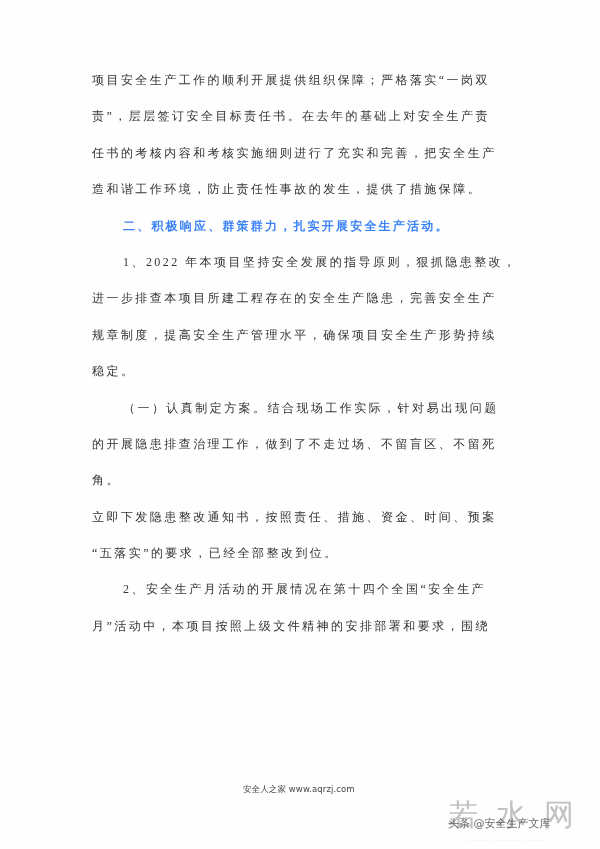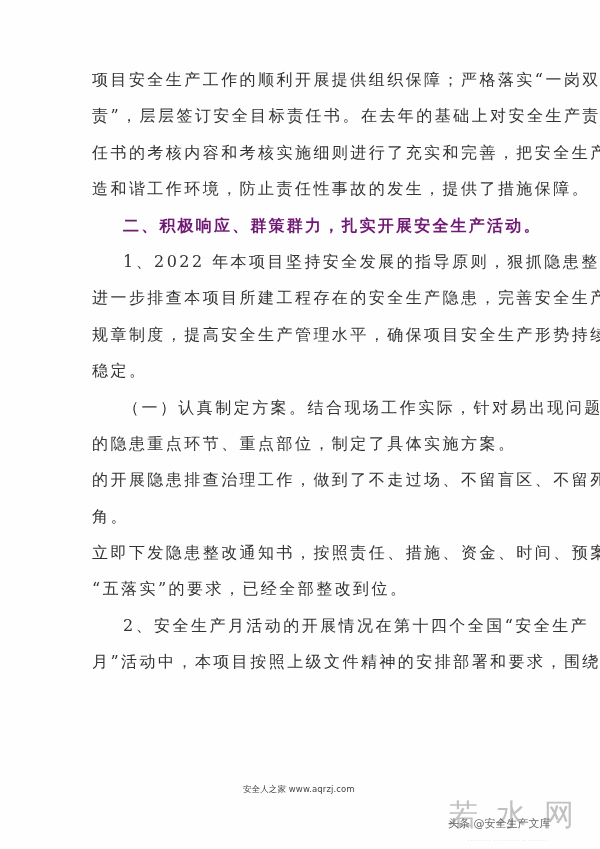--- a/index.html
+++ b/index.html
@@ -30,11 +30,12 @@
     .line {
       height: 36.4px;
       line-height: 36.4px;
-      font-size: 16px;
+      font-size: 12px;
       letter-spacing: 2.45px;
       white-space: nowrap;
       overflow: visible;
       color: #333;
+      font-family: Liberation Serif, serif;
     }
     .line.indent { padding-left: 31px; }
     .line.heading {

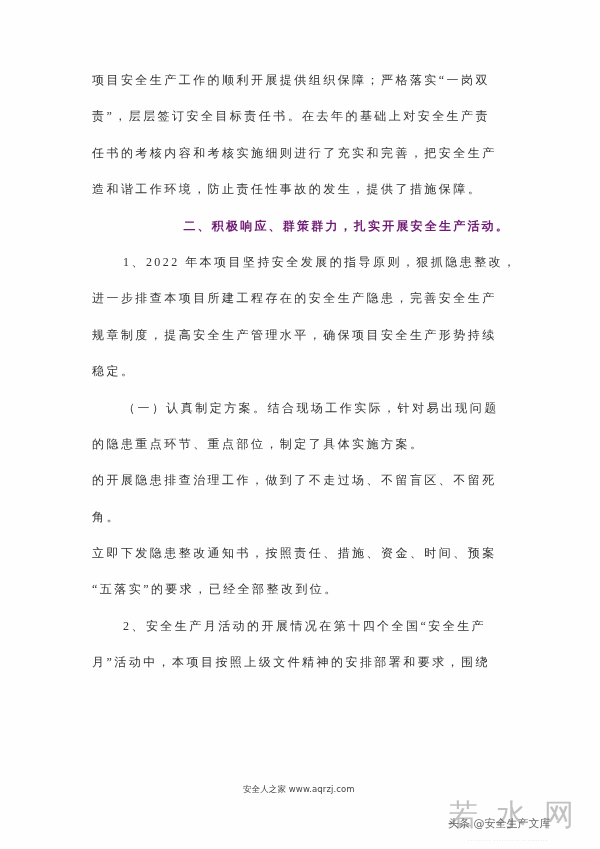--- a/index.html
+++ b/index.html
@@ -40,10 +40,9 @@
     .line.indent { padding-left: 31px; }
     .line.heading {
       font-weight: bold;
-      color: #701a75;
+      color: #3b82f6;
       padding-left: 31px;
       letter-spacing: 2.2px;
-      text-align: right;
     }
     .footer-site {
       position: absolute;

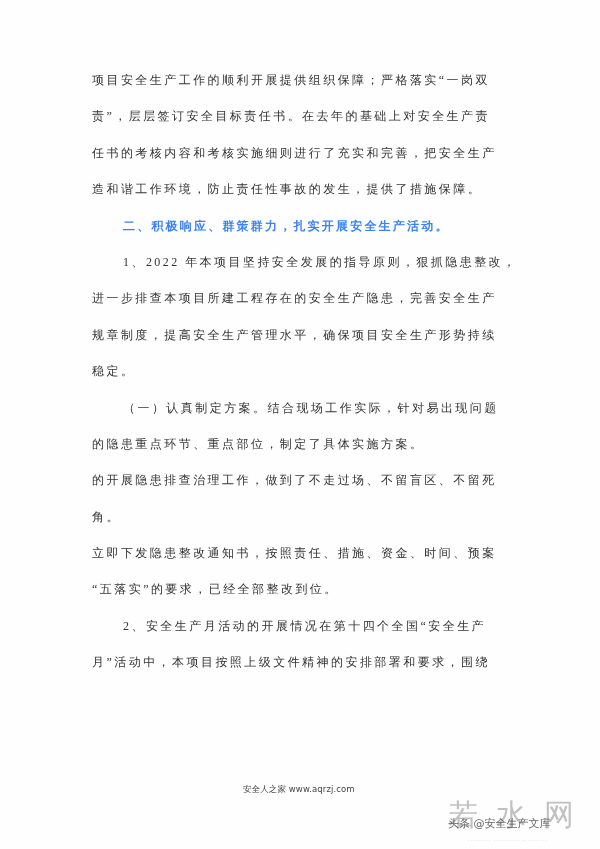--- a/index.html
+++ b/index.html
@@ -106,7 +106,6 @@
     <div class="line">规章制度，提高安全生产管理水平，确保项目安全生产形势持续</div>
     <div class="line">稳定。</div>
     <div class="line indent">（一）认真制定方案。结合现场工作实际，针对易出现问题</div>
-    <div class="line">的隐患重点环节、重点部位，制定了具体实施方案。</div>
     <div class="line">的开展隐患排查治理工作，做到了不走过场、不留盲区、不留死</div>
     <div class="line">角。</div>
     <div class="line">立即下发隐患整改通知书，按照责任、措施、资金、时间、预案</div>

